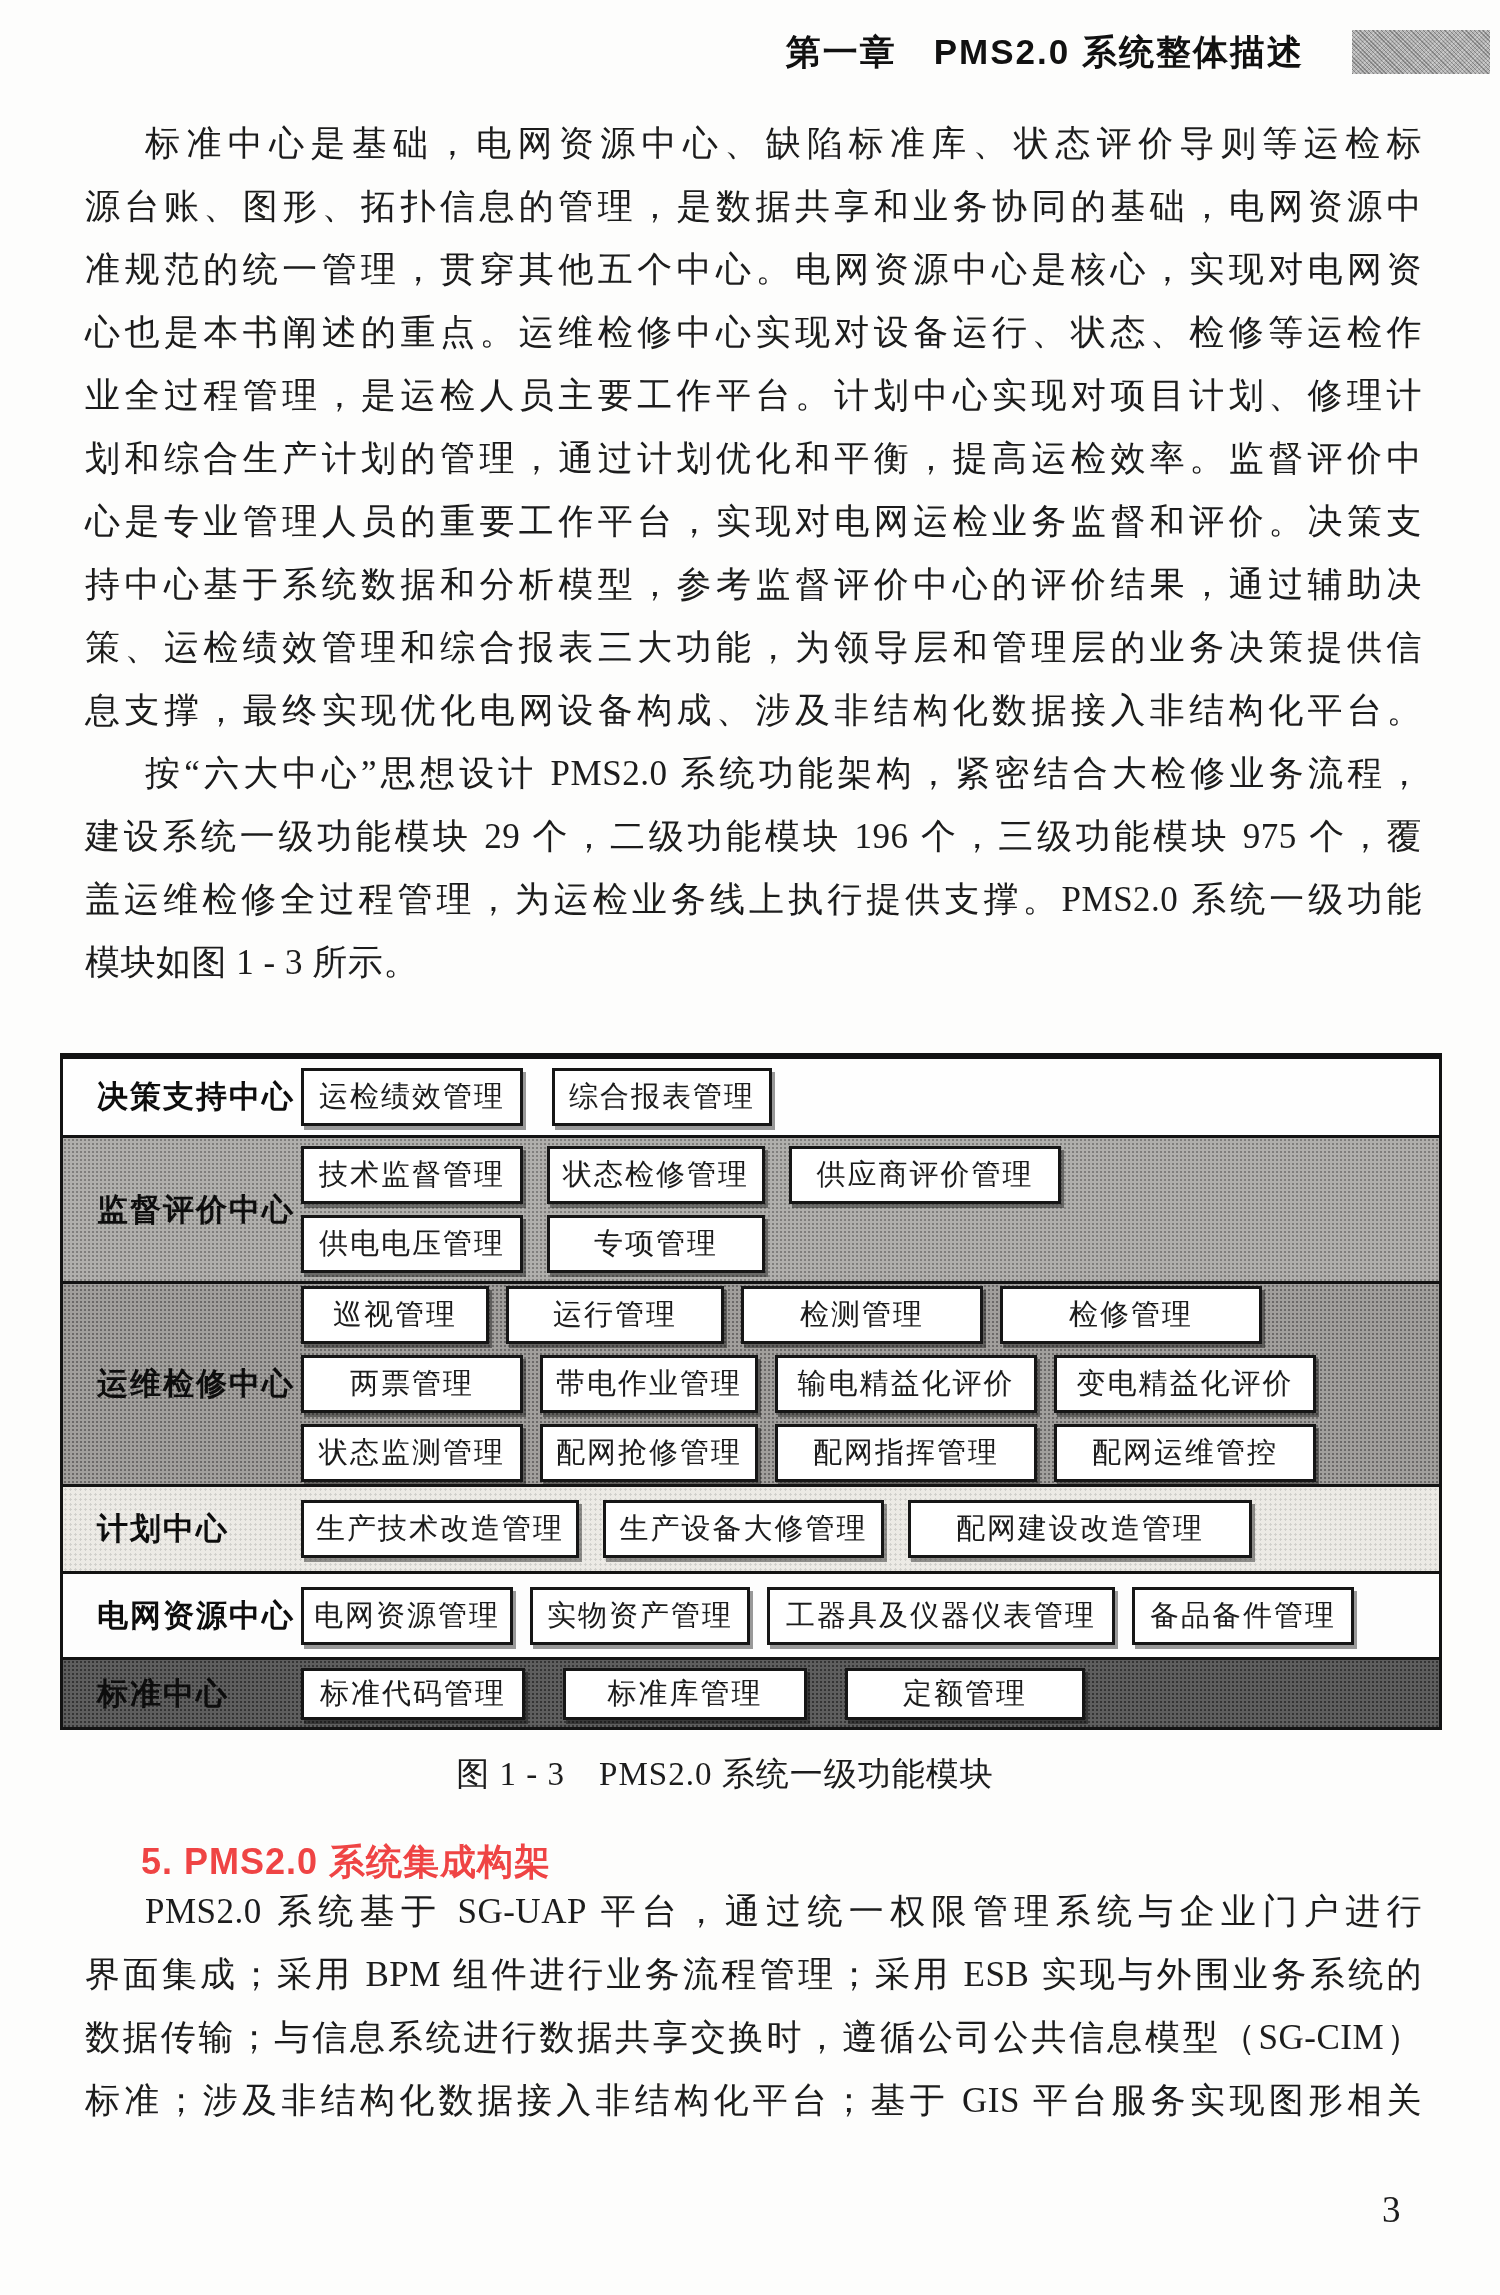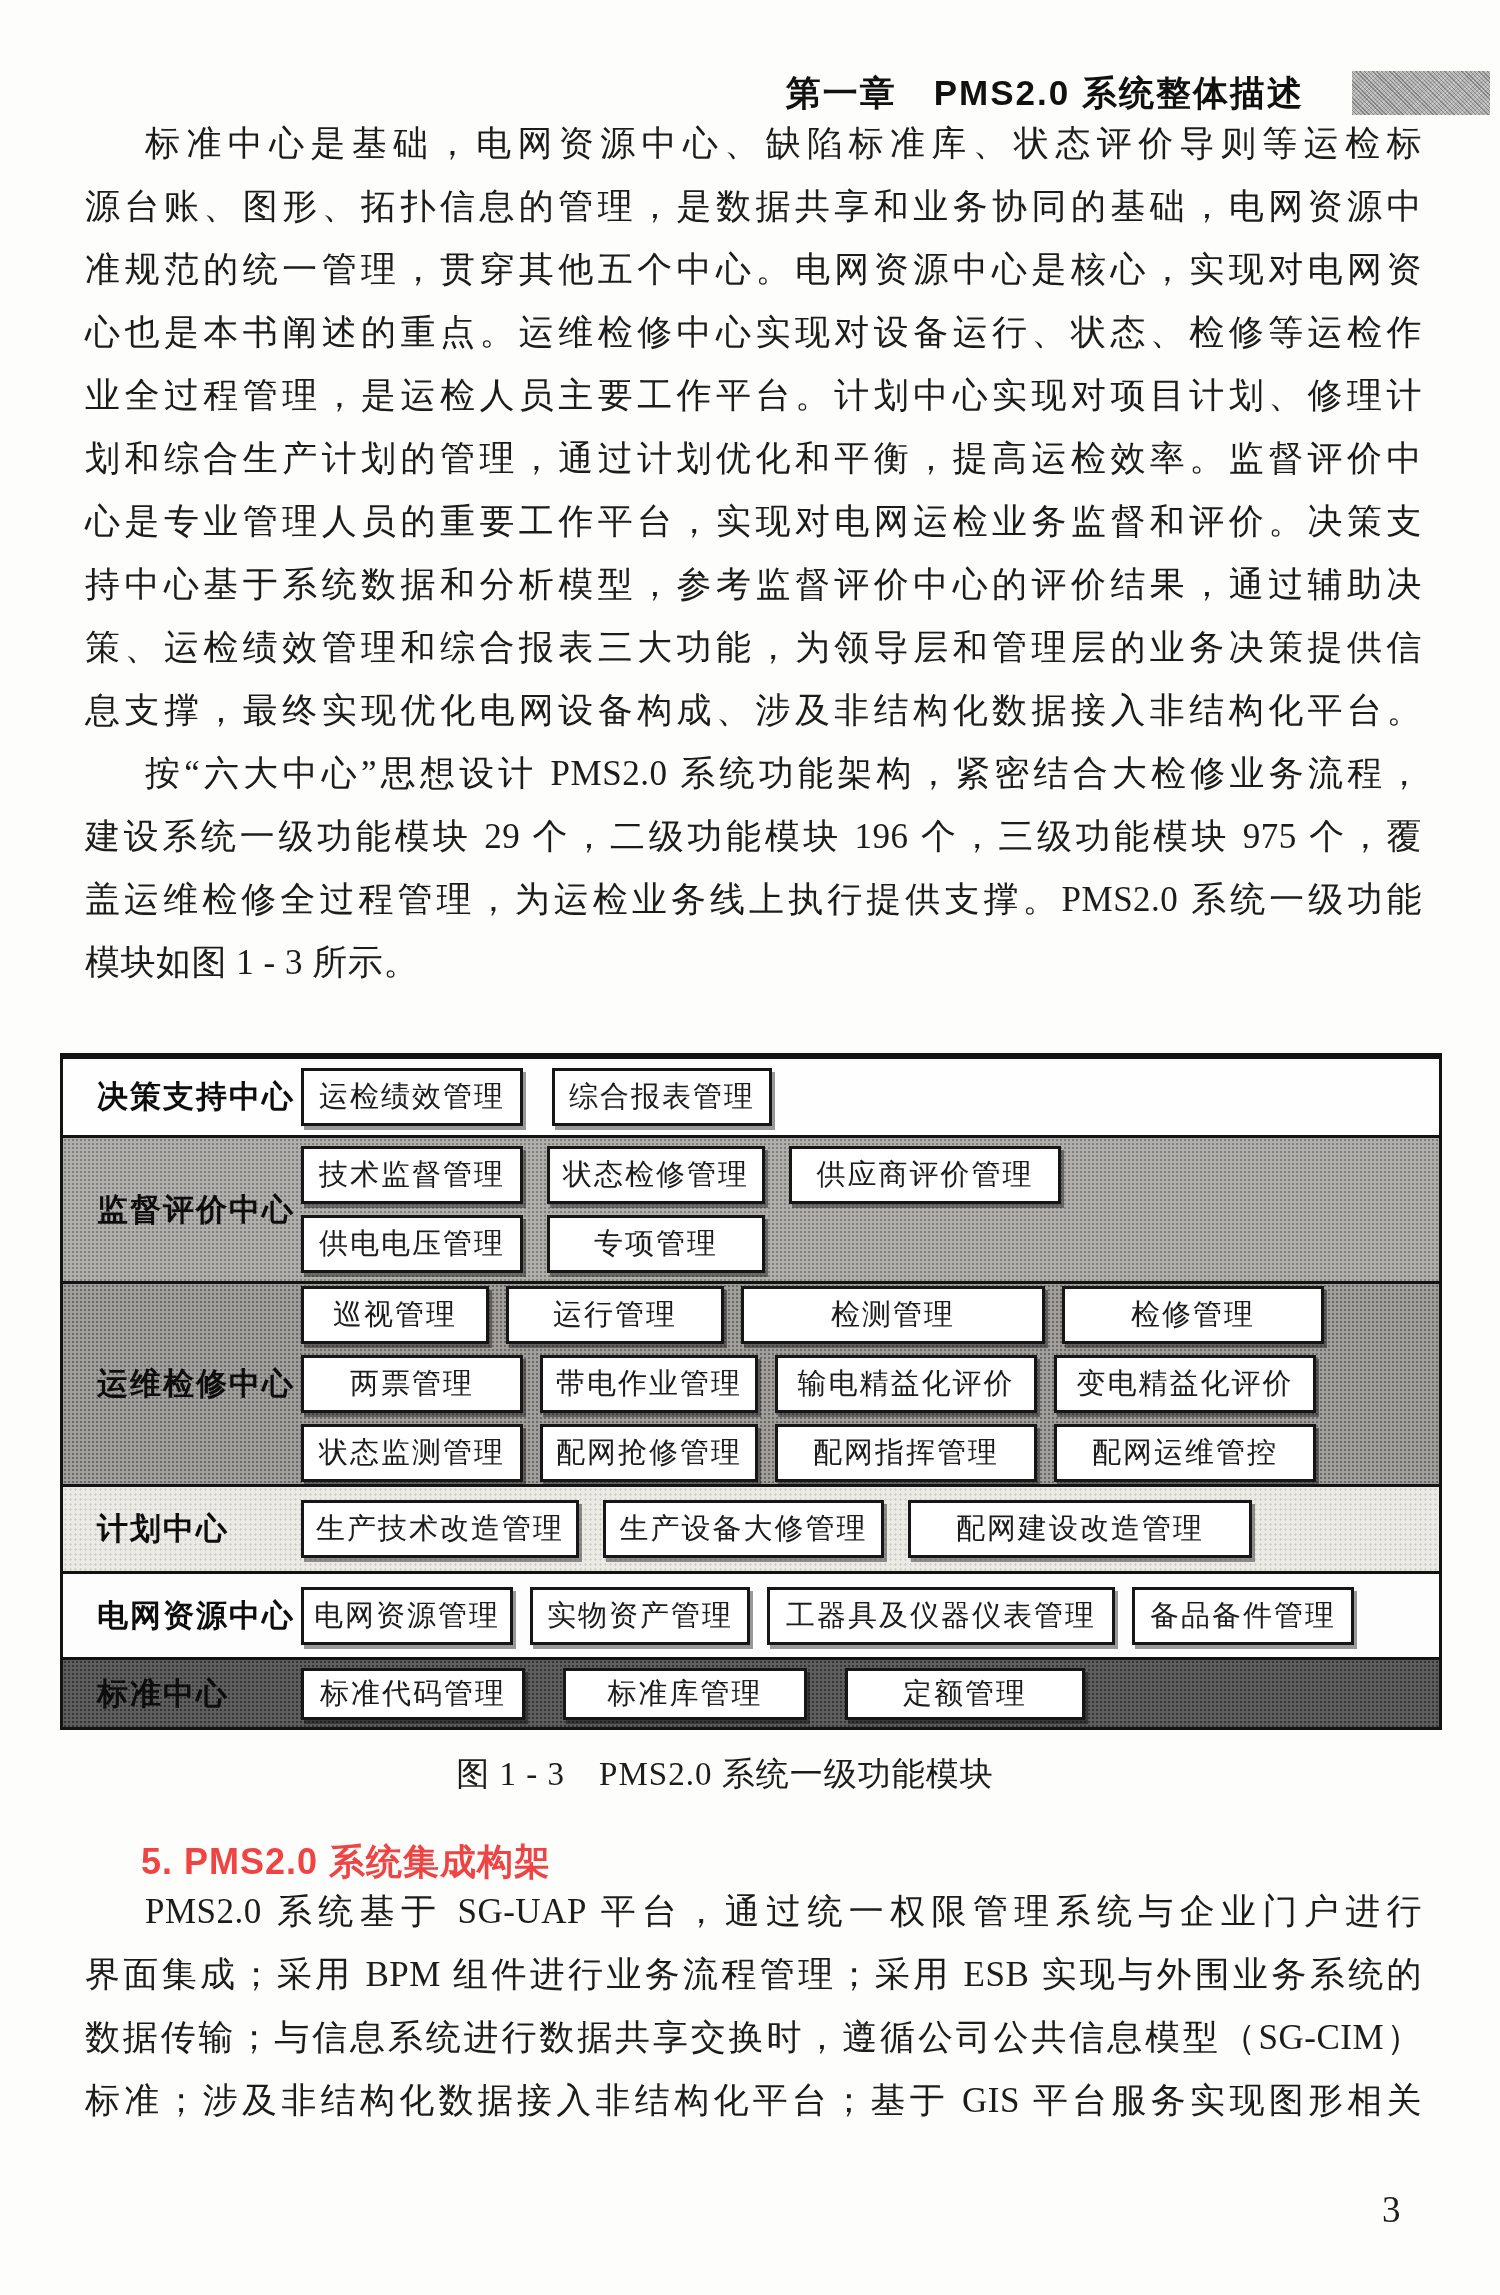--- a/index.html
+++ b/index.html
@@ -12,7 +12,7 @@
   
   .header {
     position:absolute; top:26px; left:0; right:10px; height:52px;
-    display:flex; justify-content:flex-end; align-items:center; gap:48px;margin-top:41px;
+    display:flex; justify-content:flex-end; align-items:center; gap:48px;
   }
   .header-title {
     font-family:"Liberation Sans", sans-serif; font-weight:bold;

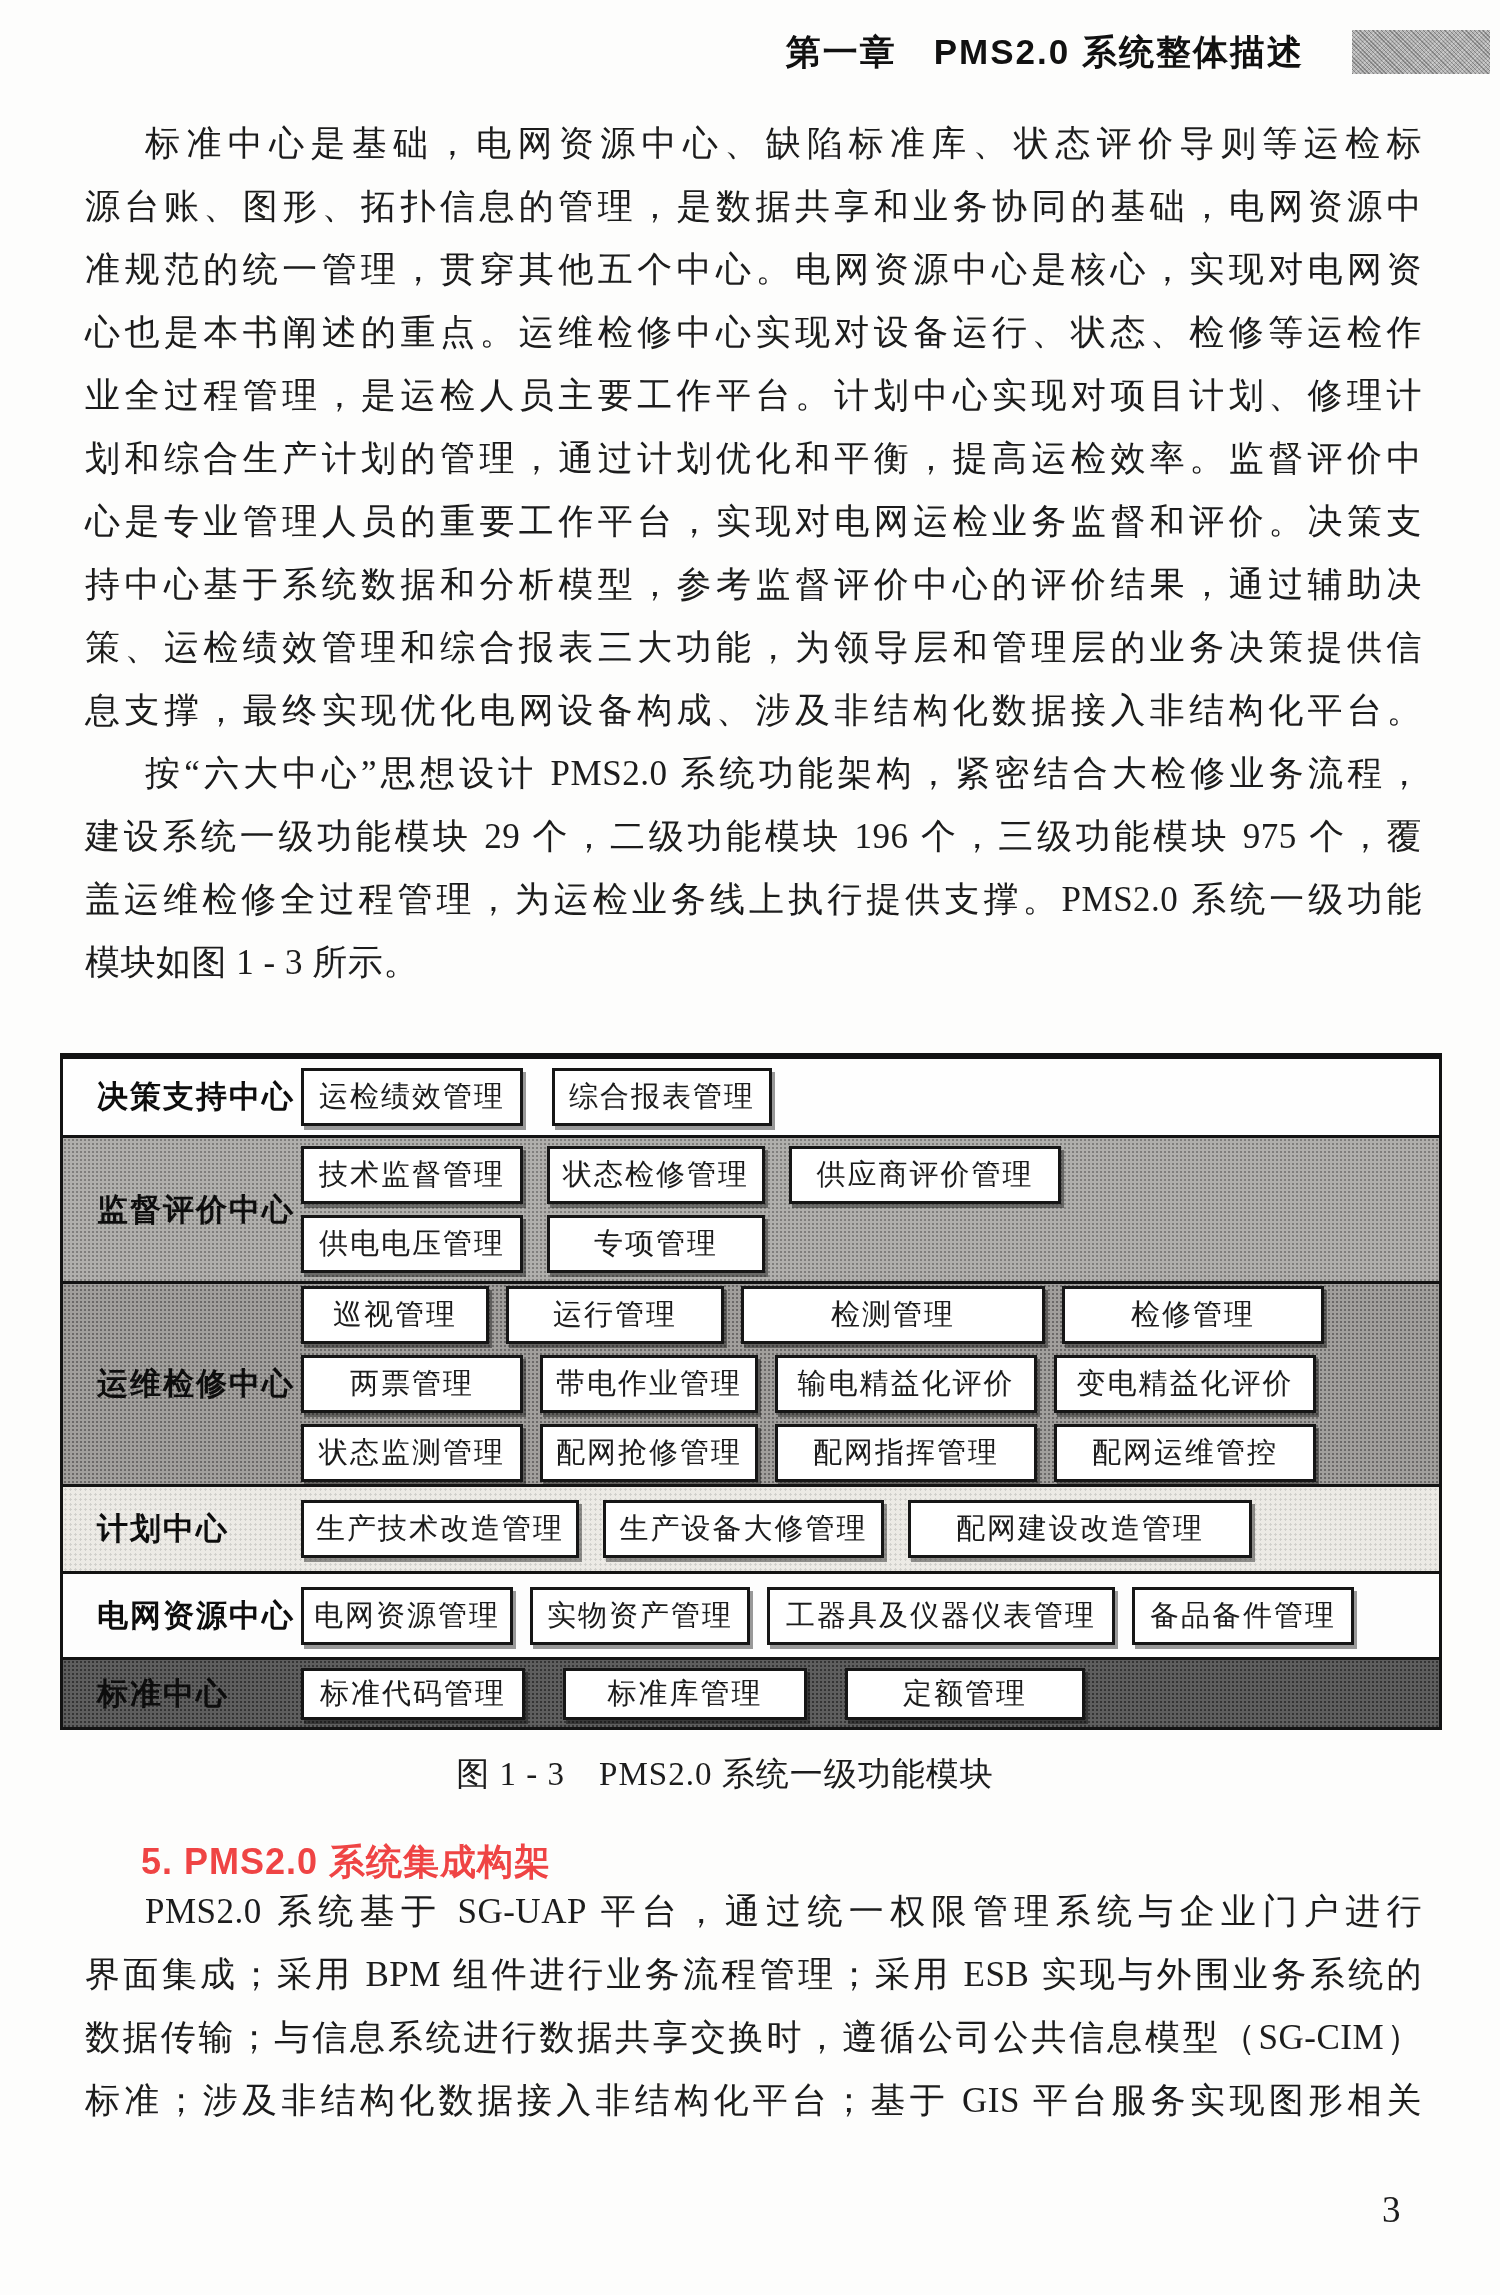--- a/index.html
+++ b/index.html
@@ -168,7 +168,7 @@
         <div class="band-row gap17">
           <div class="mod-box" style="width:188px">巡视管理</div>
           <div class="mod-box" style="width:218px">运行管理</div>
-          <div class="mod-box" style="width:304px">检测管理</div>
+          <div class="mod-box" style="width:242px">检测管理</div>
           <div class="mod-box" style="width:262px">检修管理</div>
         </div>
         <div class="band-row gap17">

